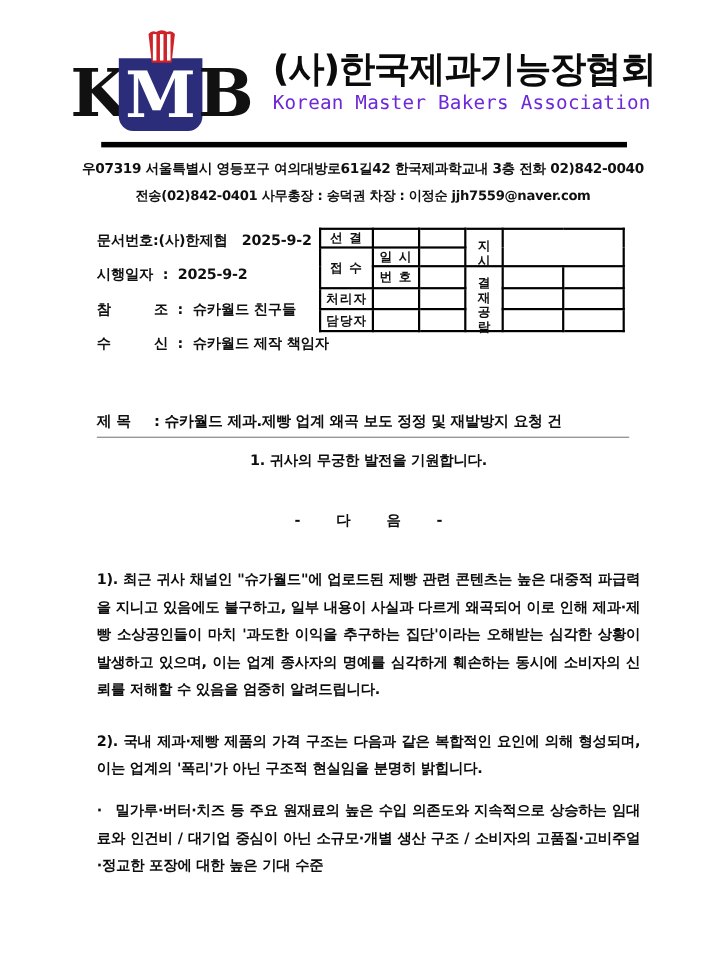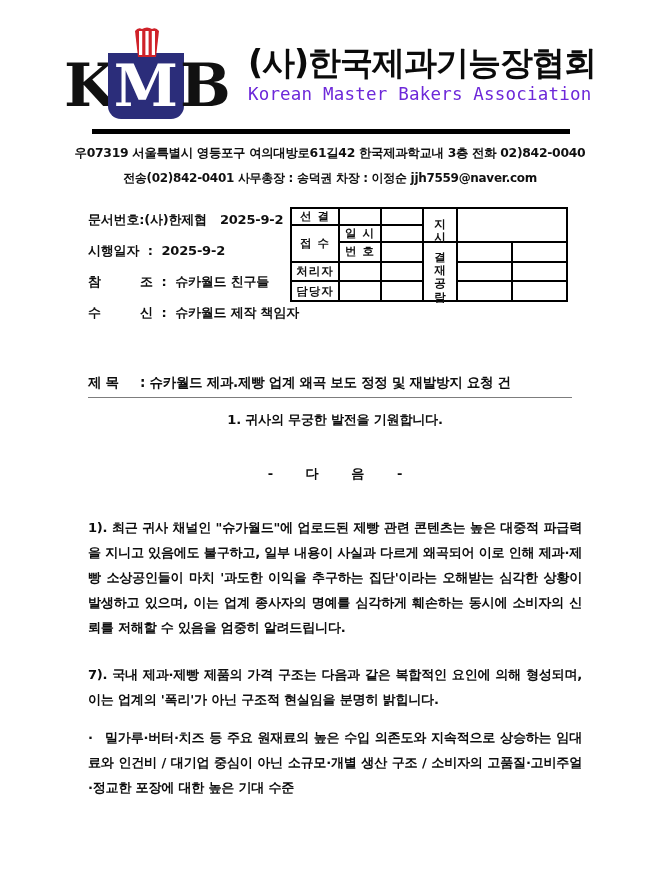--- a/index.html
+++ b/index.html
@@ -370,7 +370,7 @@
     <div class="gap-md"></div>
     <p class="para">1). 최근 귀사 채널인 "슈가월드"에 업로드된 제빵 관련 콘텐츠는 높은 대중적 파급력을 지니고 있음에도 불구하고, 일부 내용이 사실과 다르게 왜곡되어 이로 인해 제과·제빵 소상공인들이 마치 '과도한 이익을 추구하는 집단'이라는 오해받는 심각한 상황이 발생하고 있으며, 이는 업계 종사자의 명예를 심각하게 훼손하는 동시에 소비자의 신뢰를 저해할 수 있음을 엄중히 알려드립니다.</p>
     <div class="gap-lg"></div>
-    <p class="para">7). 국내 제과·제빵 제품의 가격 구조는 다음과 같은 복합적인 요인에 의해 형성되며, 이는 업계의 '폭리'가 아닌 구조적 현실임을 분명히 밝힙니다.</p>
+    <p class="para">2). 국내 제과·제빵 제품의 가격 구조는 다음과 같은 복합적인 요인에 의해 형성되며, 이는 업계의 '폭리'가 아닌 구조적 현실임을 분명히 밝힙니다.</p>
     <p class="bullet-line">
       <span class="bullet-mark">·</span><span>밀가루·버터·치즈 등 주요 원재료의 높은 수입 의존도와 지속적으로 상승하는 임대료와 인건비 / 대기업 중심이 아닌 소규모·개별 생산 구조 / 소비자의 고품질·고비주얼·정교한 포장에 대한 높은 기대 수준</span>
     </p>

